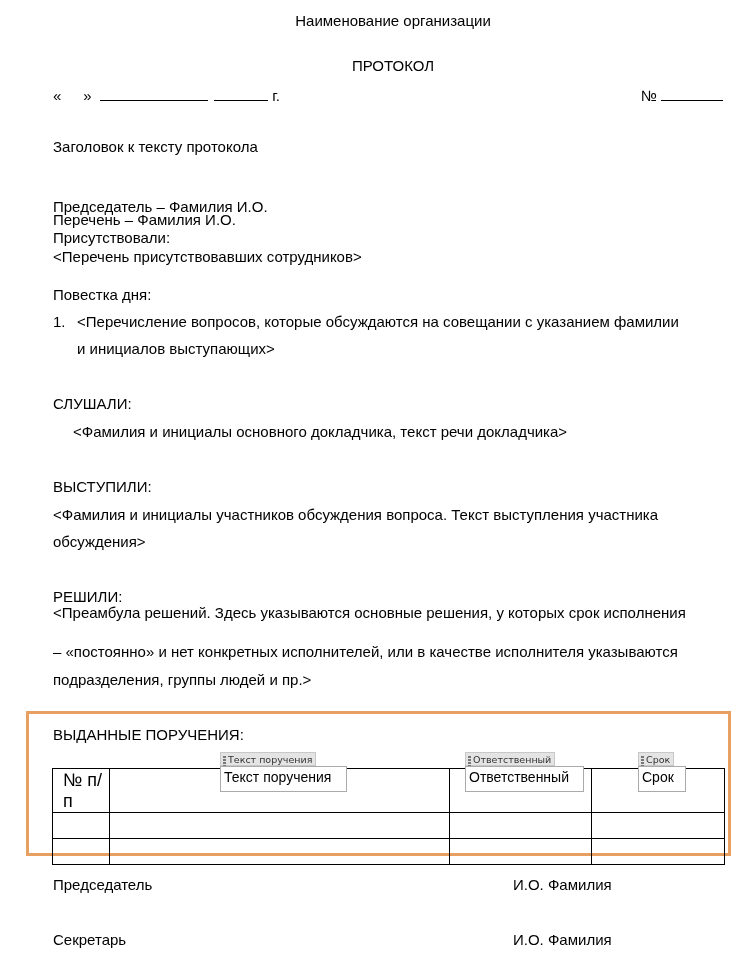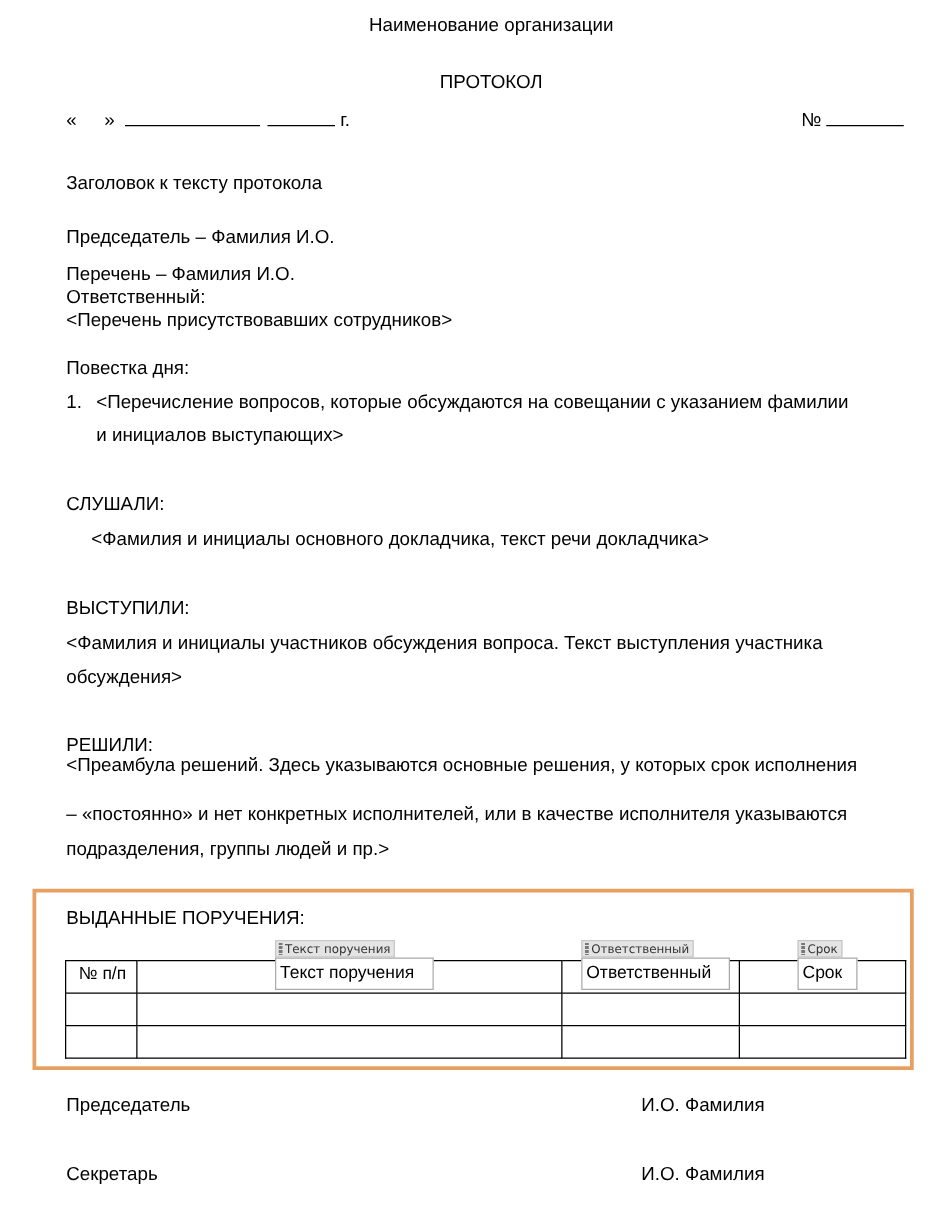--- a/index.html
+++ b/index.html
@@ -50,7 +50,7 @@
 
 <div class="abs" style="left:53px; top:138px;">Заголовок к тексту протокола</div>
 
-<div class="abs" style="left:53px; top:181px;">Председатель – Фамилия И.О.</div>
+<div class="abs" style="left:53px; top:198px;">Председатель – Фамилия И.О.</div>
 <div class="abs" style="left:53px; top:211px;">Перечень – Фамилия И.О.</div>
 <div class="abs" style="left:53px; top:229px;">Ответственный:</div>
 <div class="abs" style="left:53px; top:248px;">&lt;Перечень присутствовавших сотрудников&gt;</div>

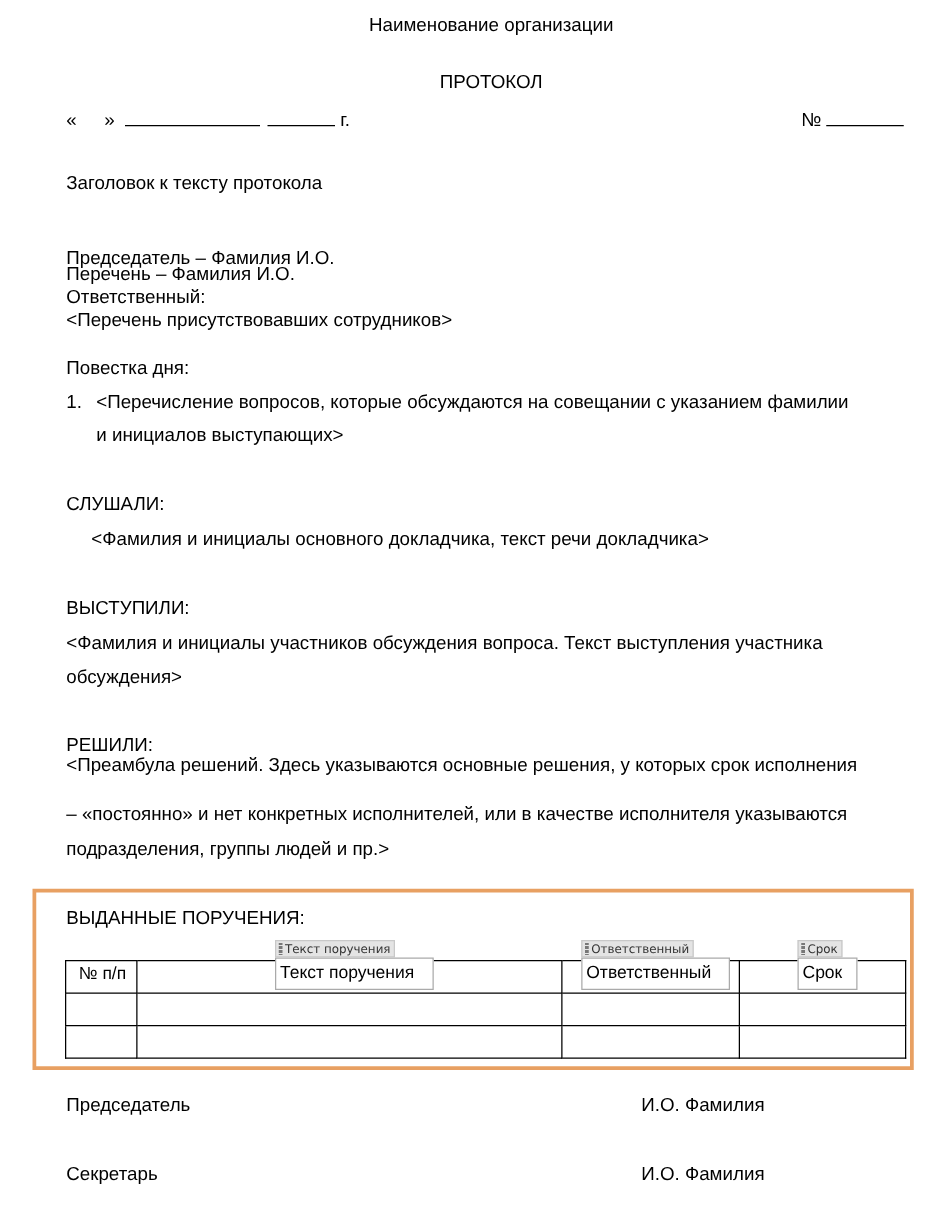--- a/index.html
+++ b/index.html
@@ -52,7 +52,7 @@
 
 <div class="abs" style="left:53px; top:198px;">Председатель – Фамилия И.О.</div>
 <div class="abs" style="left:53px; top:211px;">Перечень – Фамилия И.О.</div>
-<div class="abs" style="left:53px; top:229px;">Ответственный:</div>
+<div class="abs" style="left:53px; top:229px;">Присутствовали:</div>
 <div class="abs" style="left:53px; top:248px;">&lt;Перечень присутствовавших сотрудников&gt;</div>
 
 <div class="abs" style="left:53px; top:286px;">Повестка дня:</div>

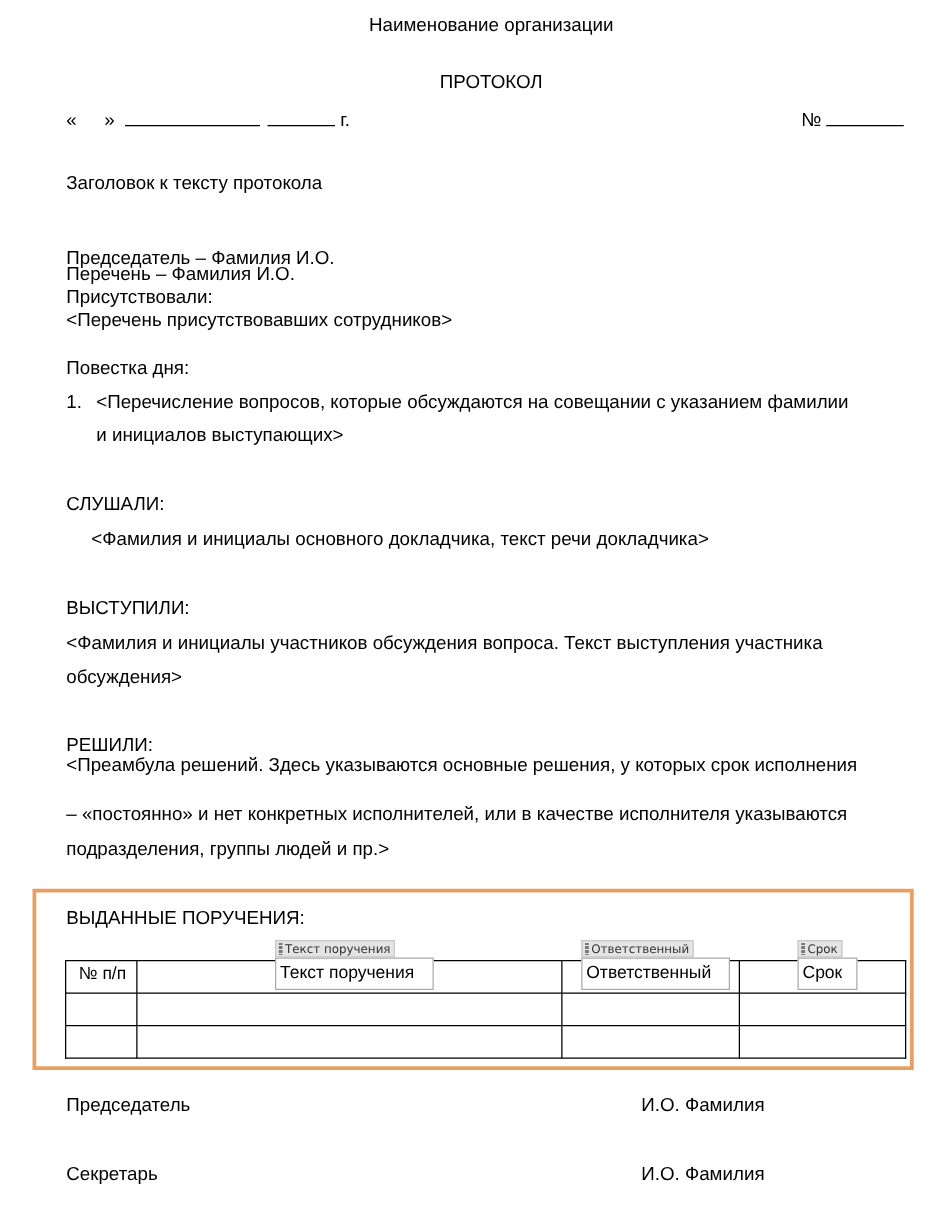--- a/index.html
+++ b/index.html
@@ -18,7 +18,7 @@
     position: absolute; left: 52px; top: 768px; width: 672px;
     border-collapse: collapse; table-layout: fixed;
   }
-  table.tasks td { border: 1px solid #000; height: 25px; padding: 0; font-size: 14px; vertical-align: top; }
+  table.tasks td { border: 1px solid #000; height: 25px; padding: 0; font-size: 18px; vertical-align: top; }
   .cc-tag {
     position: absolute; background: #e4e4e4; border: 1px solid #c8c8c8;
     font-family: "DejaVu Sans", sans-serif; font-size: 9.5px; color: #333;

